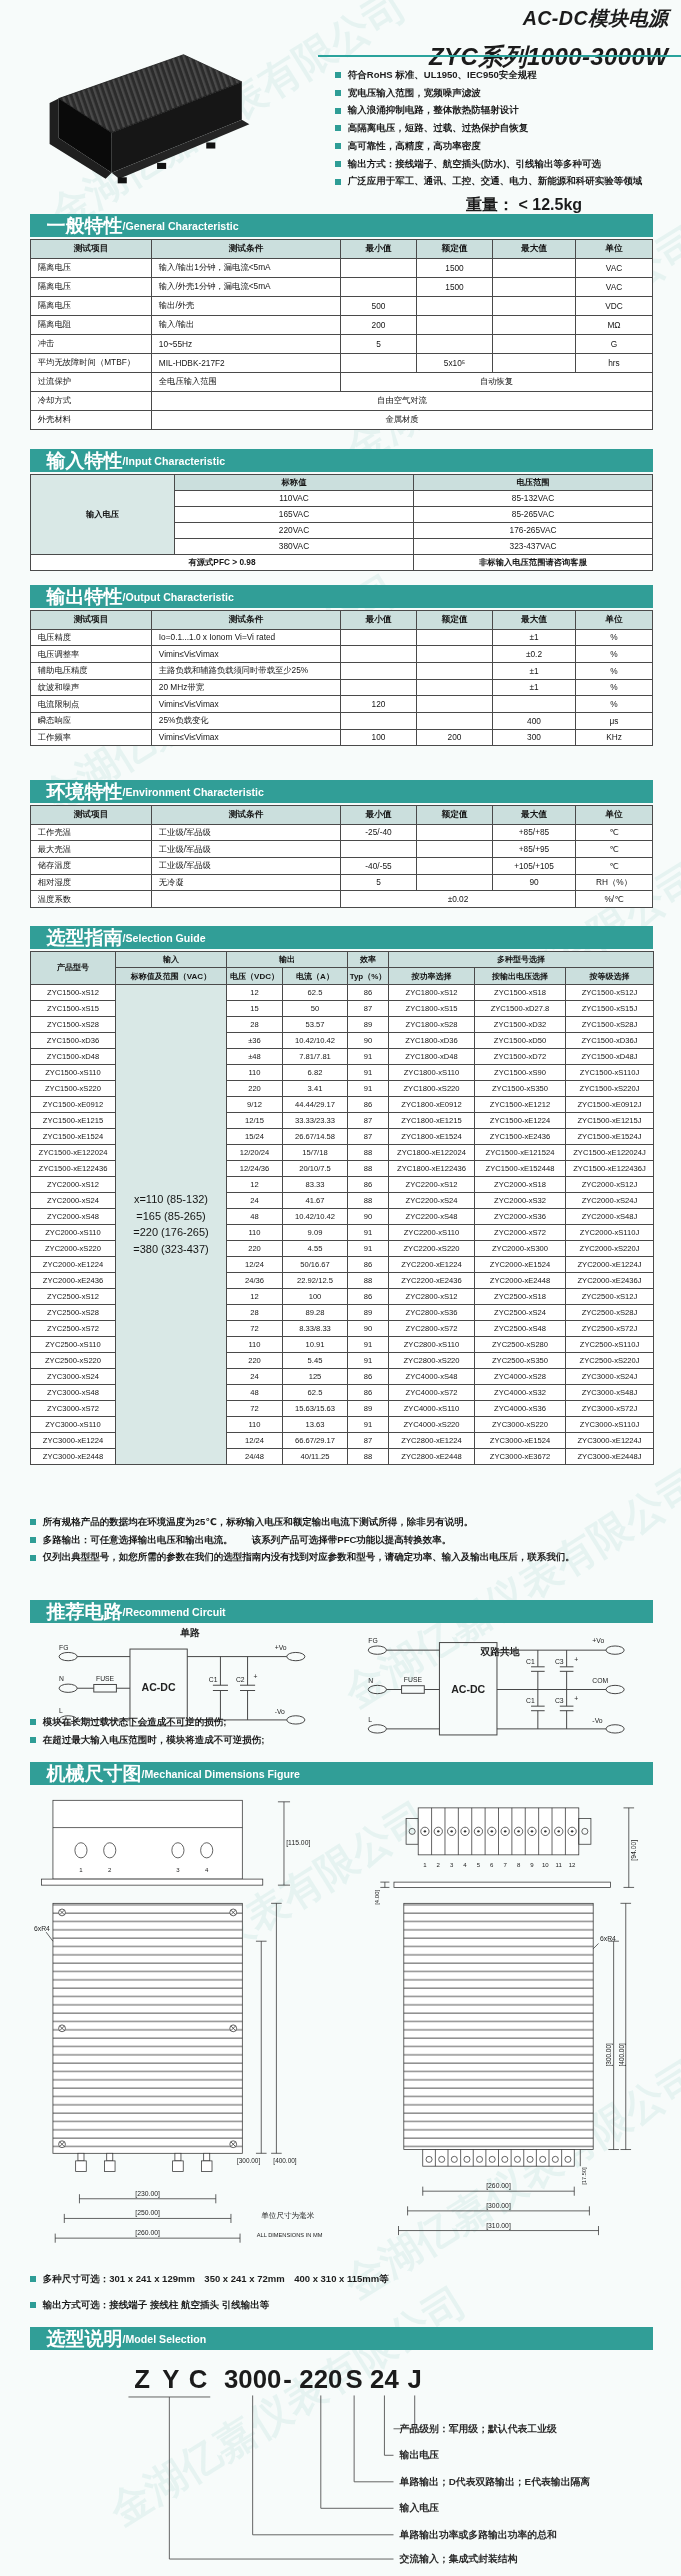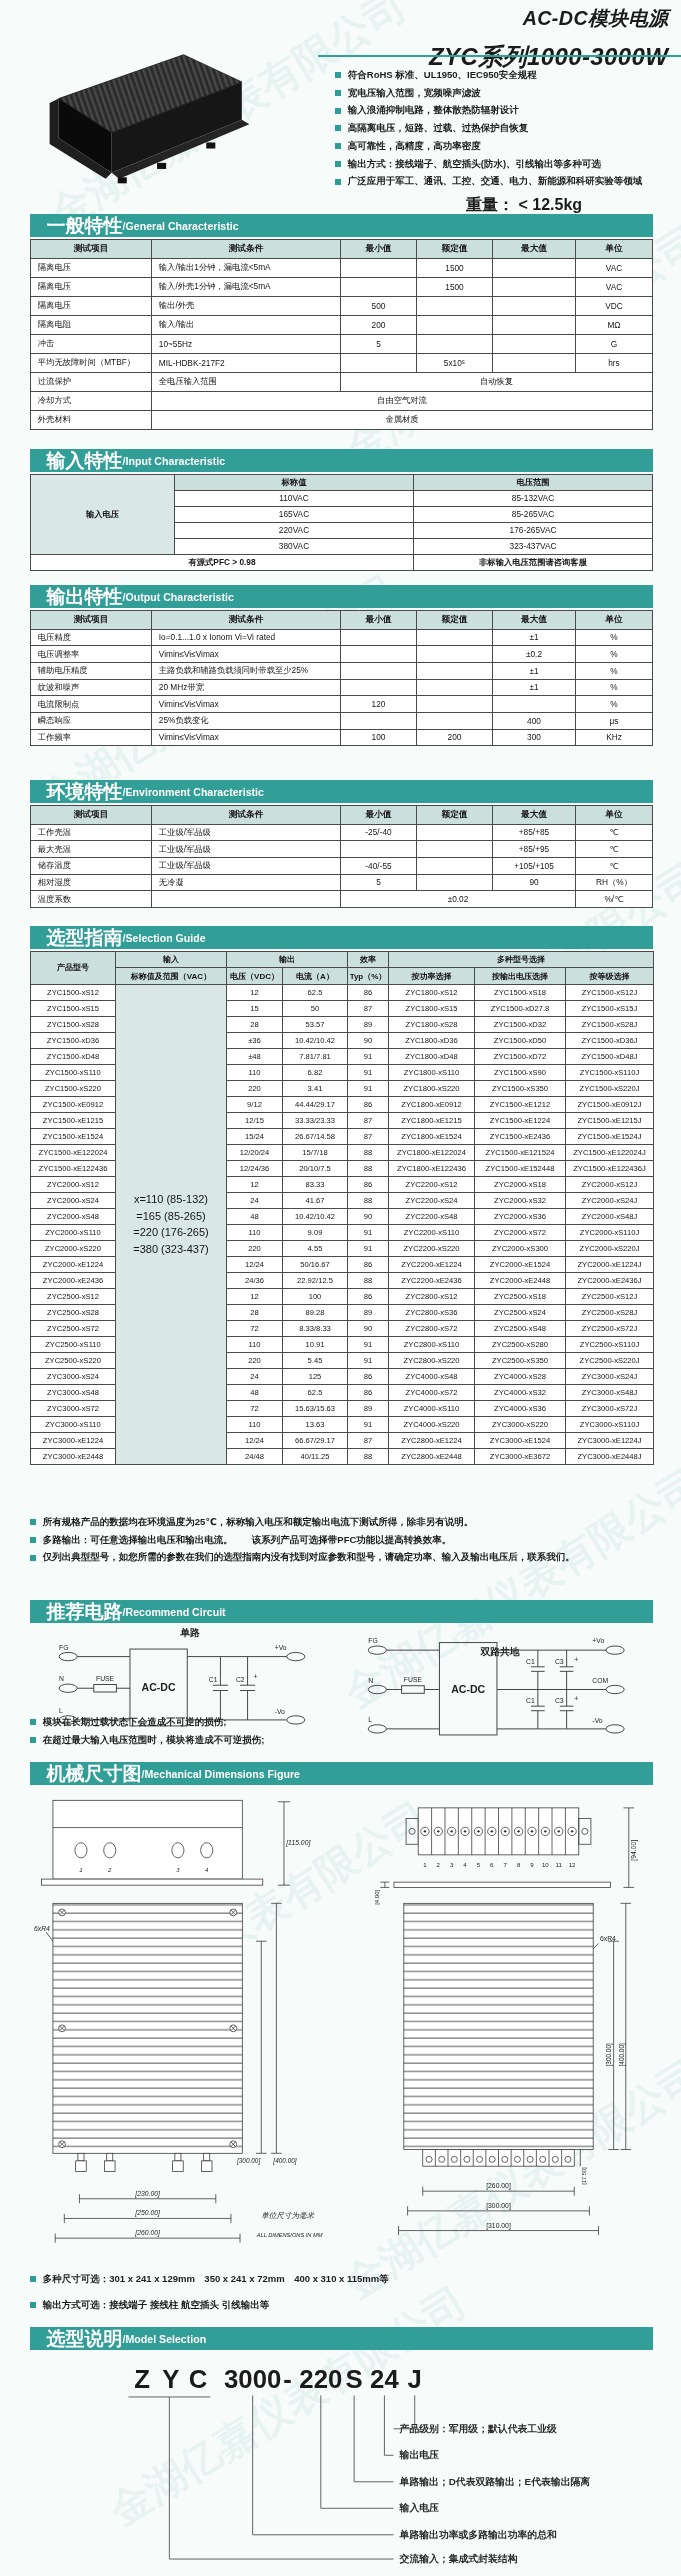--- a/index.html
+++ b/index.html
@@ -861,7 +861,7 @@
       </div>
     </div>
 
-    <div class="abs" style="top:1797px;left:34px;font-style:italic;">
+    <div class="abs" style="top:1797px;left:34px;">
       <svg id="mech-left" viewBox="0 0 400 625" width="303" height="474">
         <defs>
           <pattern id="finsA" width="12" height="11" patternUnits="userSpaceOnUse">

